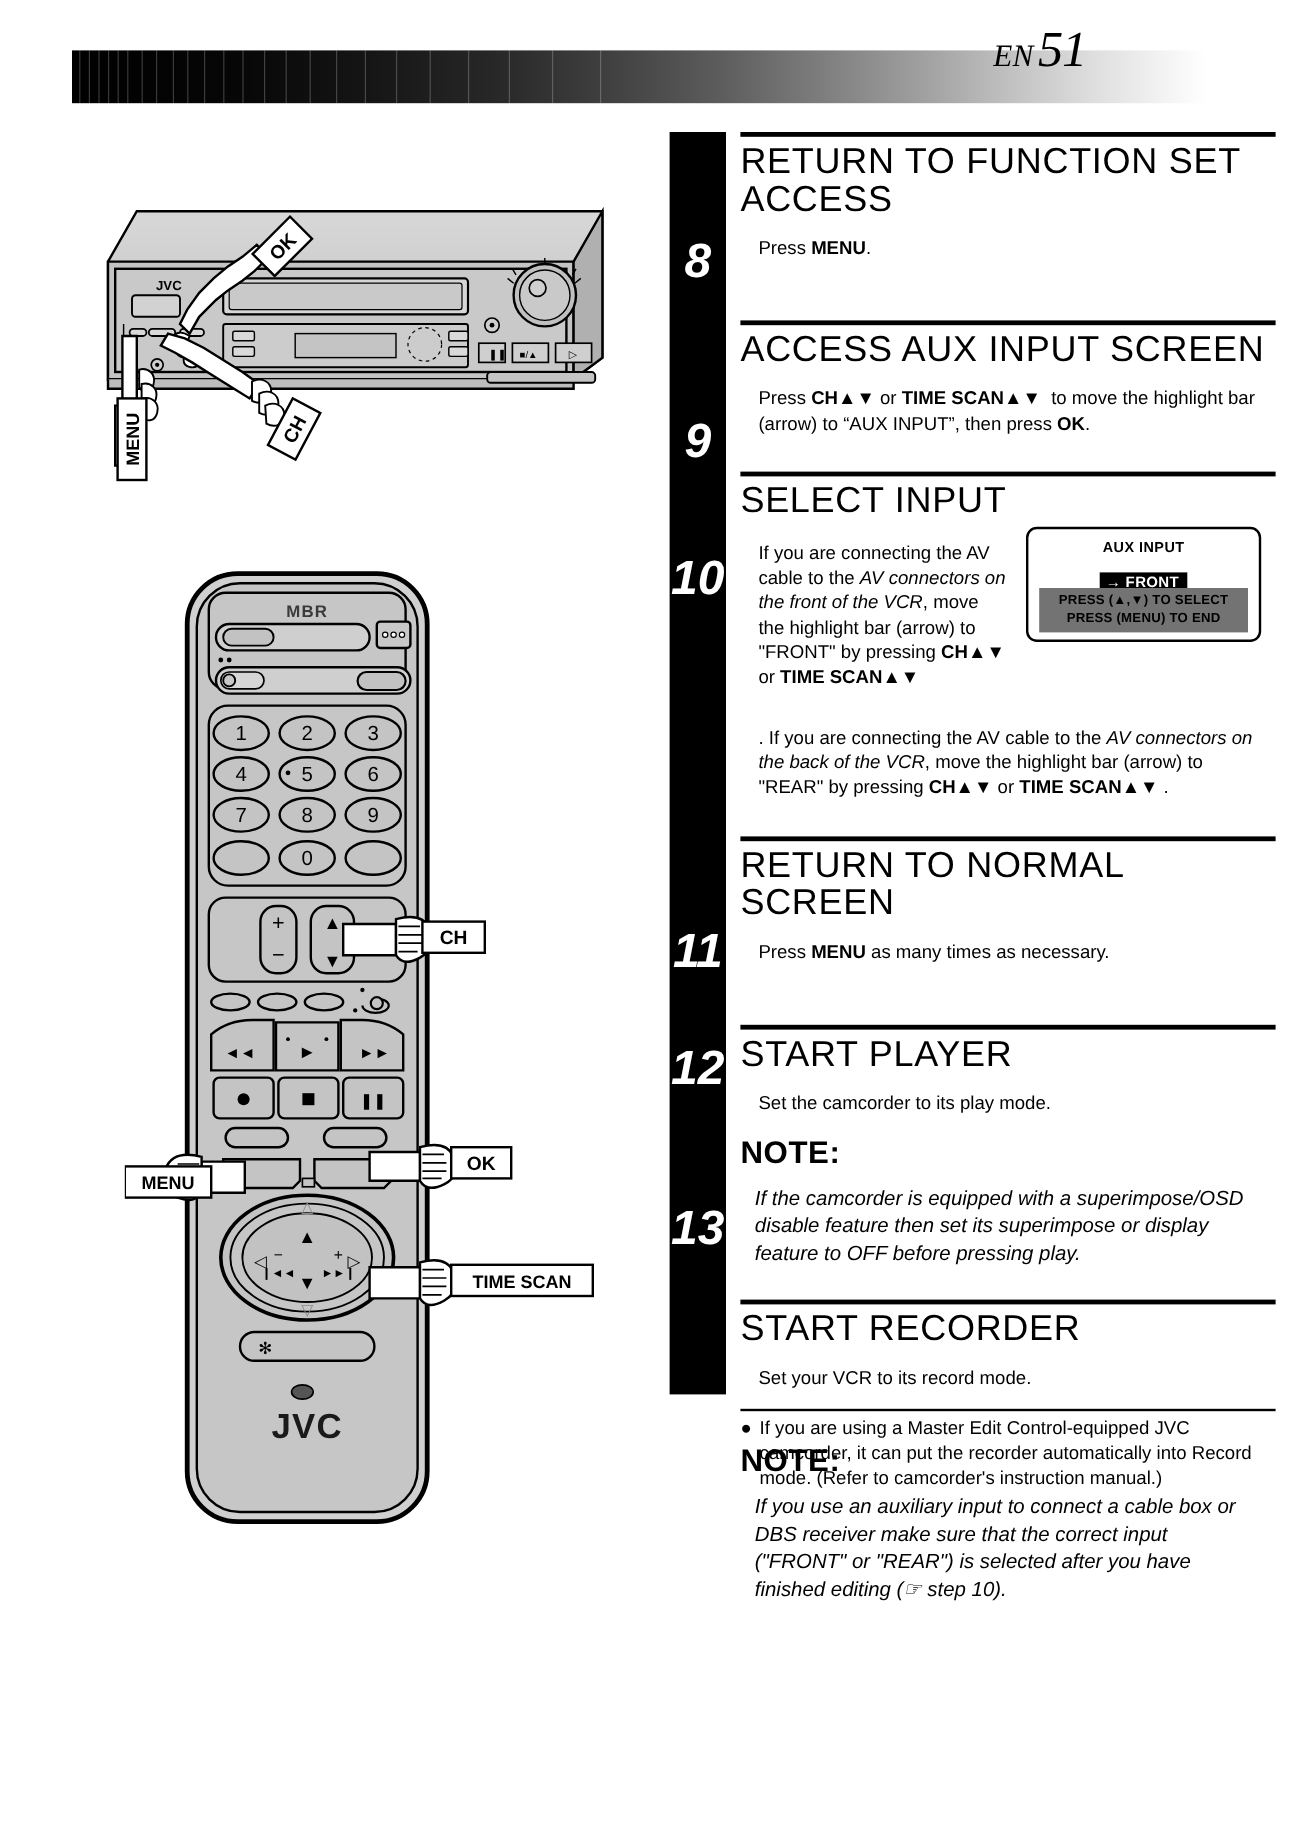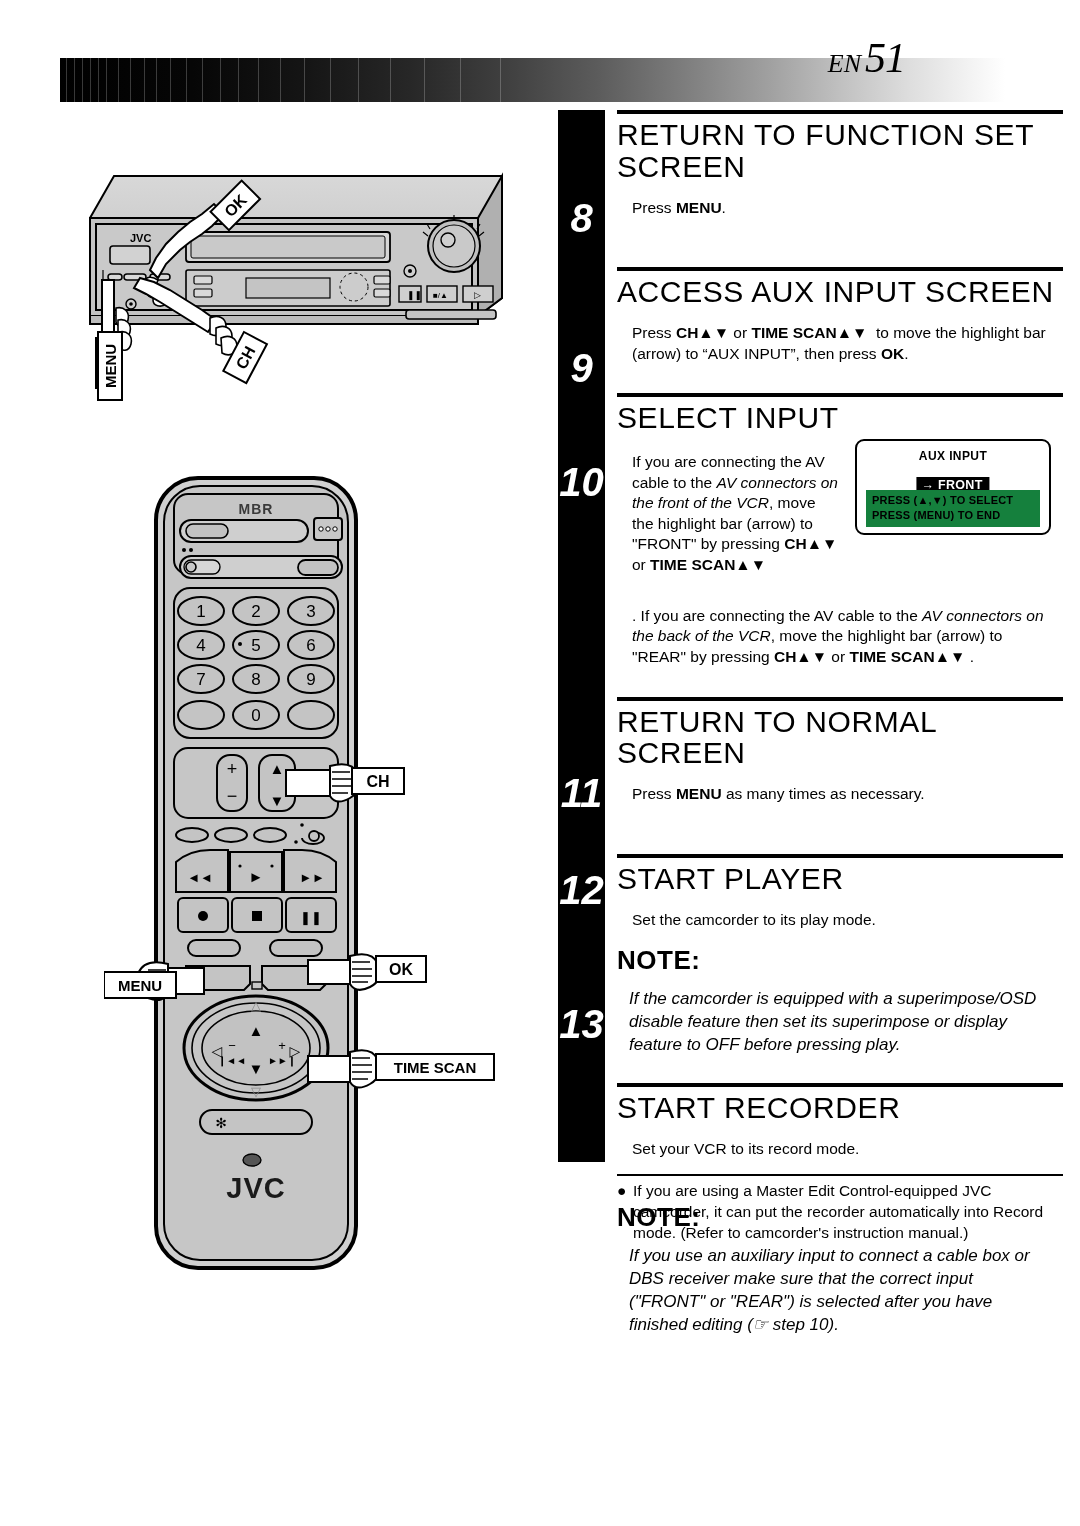--- a/index.html
+++ b/index.html
@@ -14,7 +14,7 @@
   }
 
   
-  #header { position:absolute; left:0; top:0; width:943px; height:100px;margin-top:16px; }
+  #header { position:absolute; left:0; top:0; width:943px; height:100px; }
   #header-gradient {
     position:absolute; left:60px; top:42px; width:945px; height:44px;
     background:linear-gradient(to right,

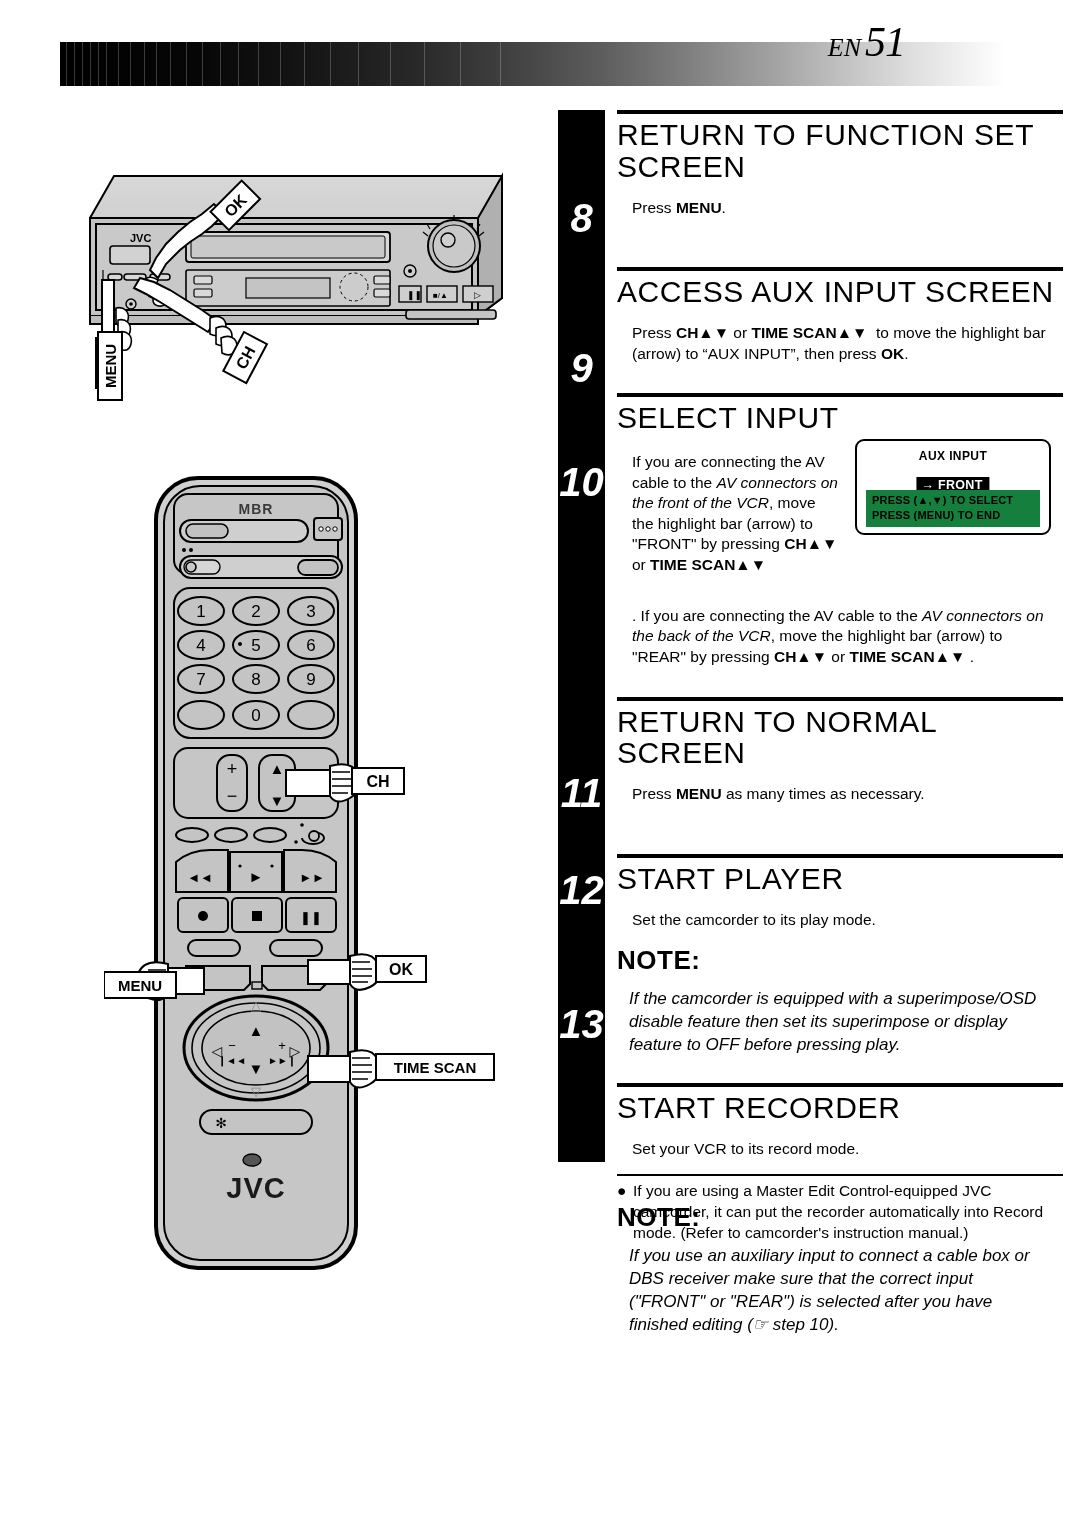--- a/index.html
+++ b/index.html
@@ -432,7 +432,7 @@
 
     <section>
       <div class="rule-thick"></div>
-      <h2 class="sec-title">RETURN TO FUNCTION SET SCREEN</h2>
+      <h2 class="sec-title">RETURN TO FUNCTION SET ACCESS</h2>
       <p class="body-txt">Press <b>MENU</b>.</p>
       <div class="spacer-sm"></div>
     </section>

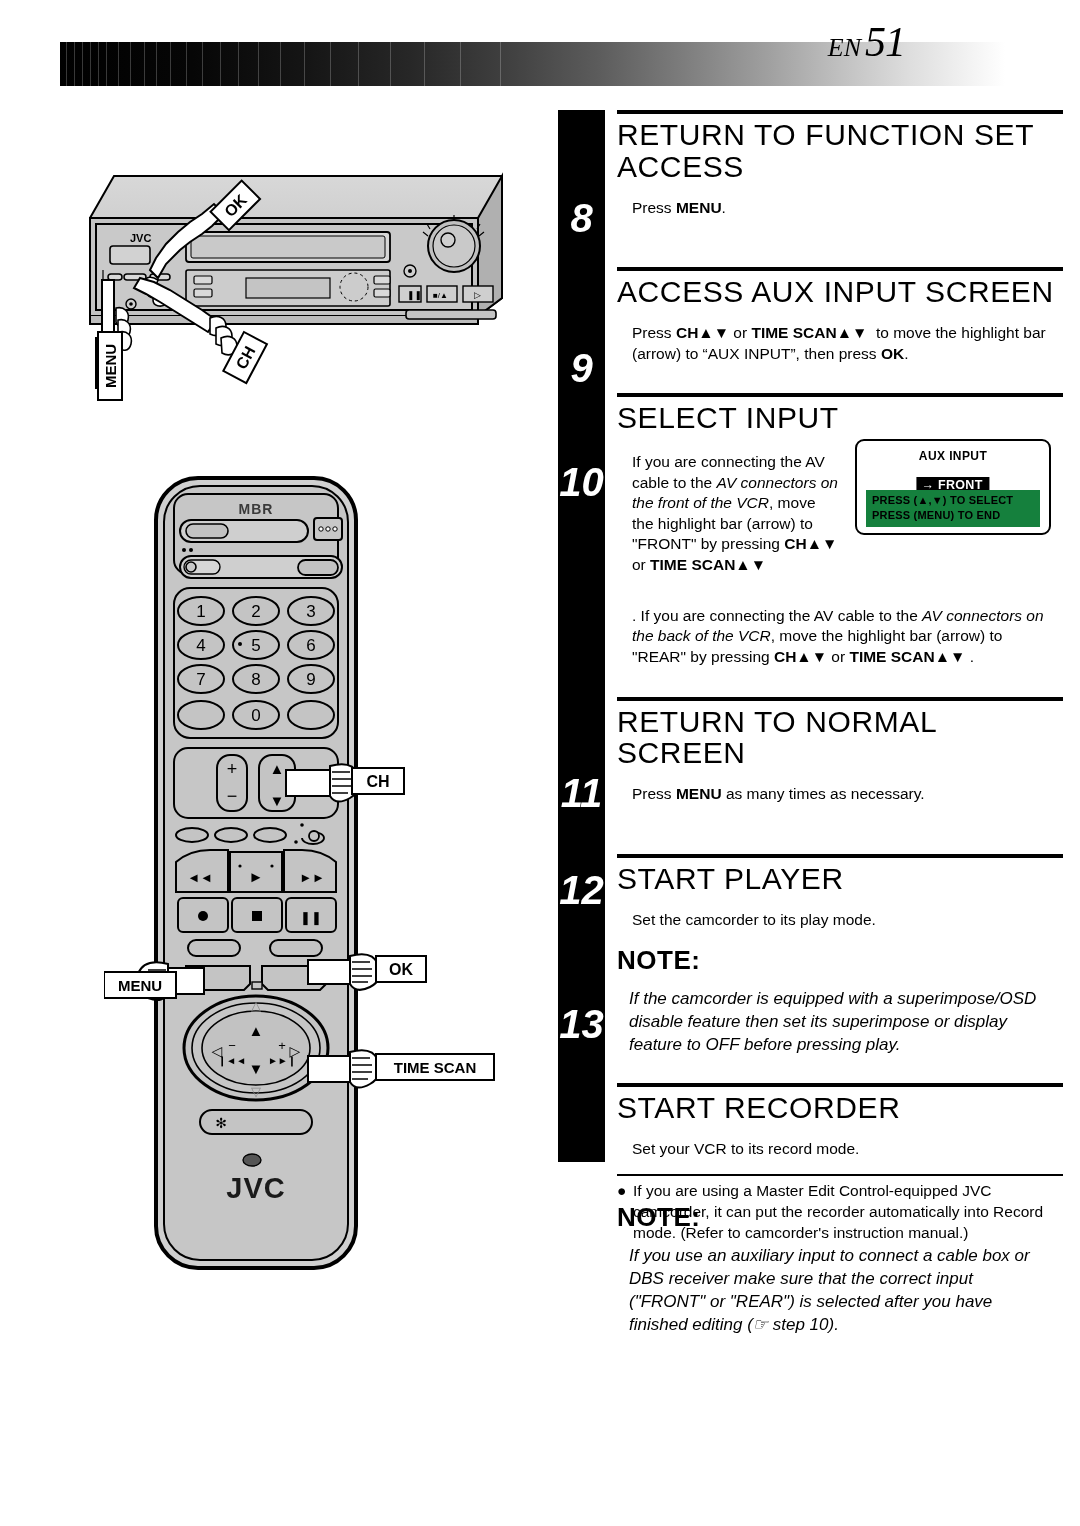--- a/index.html
+++ b/index.html
@@ -104,7 +104,7 @@
   }
   #osd-footer {
     position:absolute; bottom:6px; left:9px; right:9px;
-    background:#15803d; padding:3px 6px 4px 6px;
+    background:#737373; padding:3px 6px 4px 6px;text-align:center;
   }
   #osd-footer div { font-size:11px; font-weight:bold; line-height:1.35; letter-spacing:0.2px; }
 

